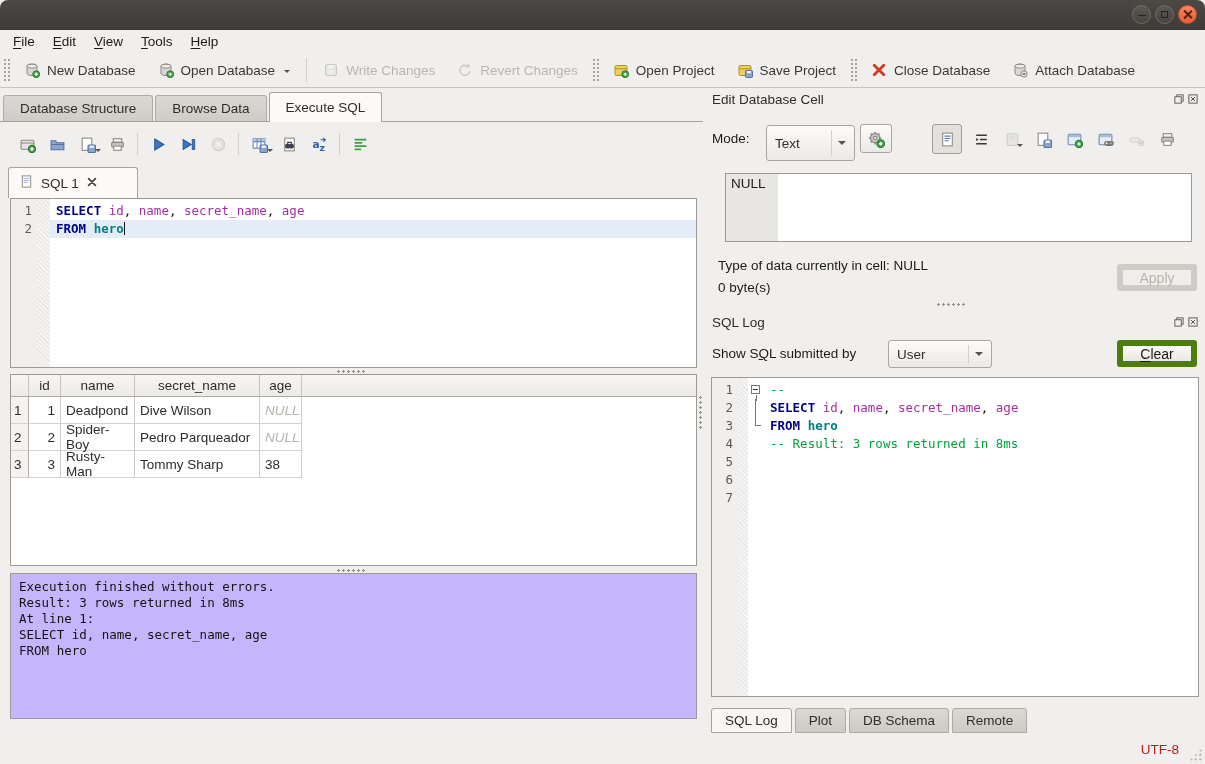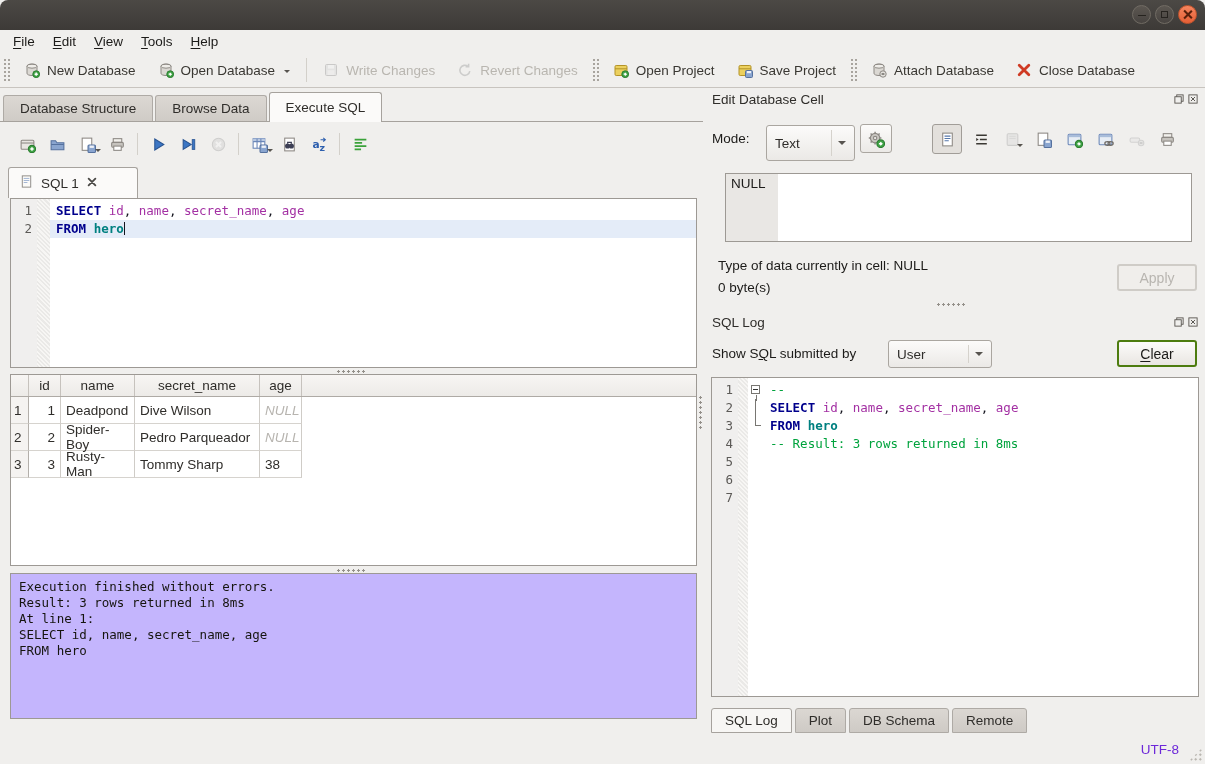--- a/index.html
+++ b/index.html
@@ -249,6 +249,14 @@
     <div class="tb-btn">
       <span class="tbicon">
         <svg viewBox="0 0 16 16" width="16" height="16">
+          <path d="M3.2 3.2 12.8 12.8M12.8 3.2 3.2 12.8" stroke="#cf3a23" stroke-width="2.8" stroke-linecap="round"></path>
+        </svg>
+      </span>
+      <span>Close Database</span>
+    </div>
+    <div class="tb-btn">
+      <span class="tbicon">
+        <svg viewBox="0 0 16 16" width="16" height="16">
           <path d="M3 4.2C3 2.9 5.2 2 8 2s5 .9 5 2.2v7.1c0 1.3-2.2 2.2-5 2.2s-5-.9-5-2.2z" fill="#dbd8d3" stroke="#8d8984"></path>
           <ellipse cx="8" cy="4.2" rx="5" ry="2" fill="#efede9" stroke="#8d8984"></ellipse>
           <circle cx="12" cy="12" r="3.2" fill="#e3e1dd" stroke="#8d8984"></circle>
@@ -256,14 +264,6 @@
         </svg>
       </span>
       <span>Attach Database</span>
-    </div>
-    <div class="tb-btn">
-      <span class="tbicon">
-        <svg viewBox="0 0 16 16" width="16" height="16">
-          <path d="M3.2 3.2 12.8 12.8M12.8 3.2 3.2 12.8" stroke="#cf3a23" stroke-width="2.8" stroke-linecap="round"></path>
-        </svg>
-      </span>
-      <span>Close Database</span>
     </div>
   </div>
 

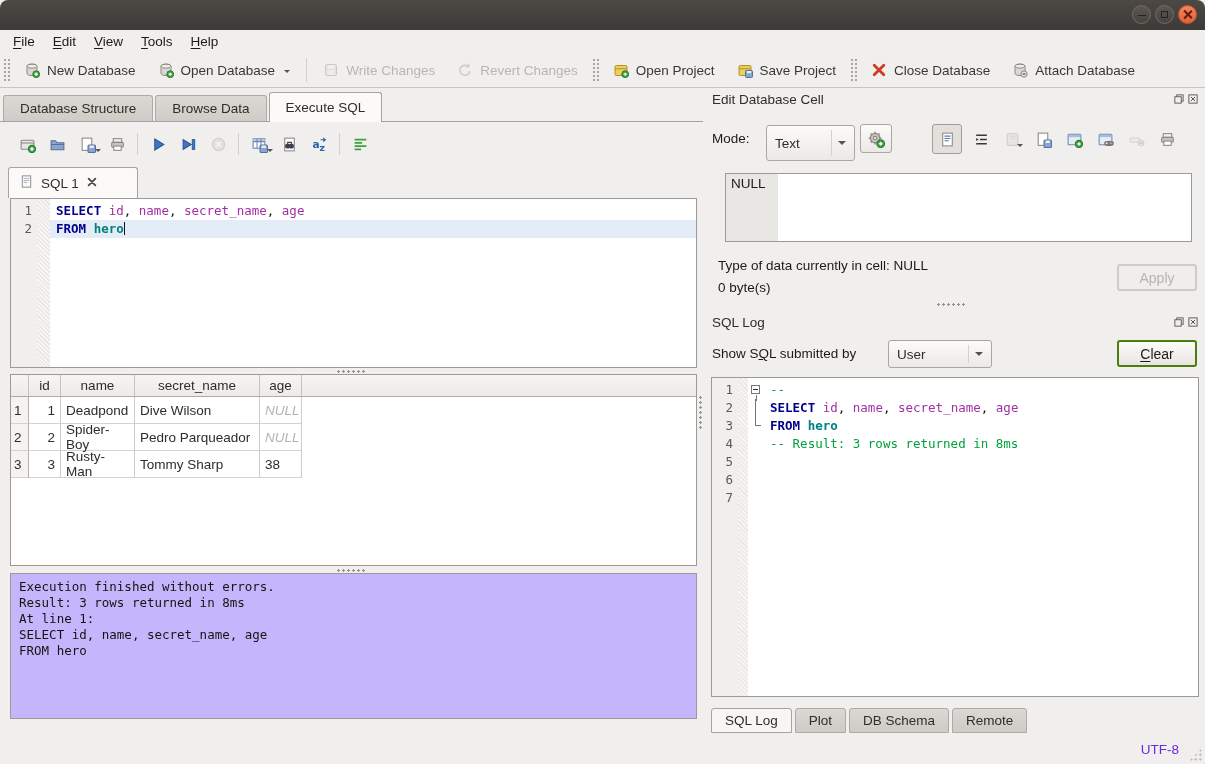--- a/index.html
+++ b/index.html
@@ -112,7 +112,7 @@
     border:4px solid transparent; border-top-color:#57544f; }
   .combo::before { content:""; position:absolute; right:22px; top:4px; bottom:4px; width:1px; background:#d5d2cc; }
 
-  .btn { border:2px solid #4d7c0f; border-radius:3px; background:linear-gradient(#fcfbfa,#e9e6e2);
+  .btn { border:6px solid #4d7c0f; border-radius:3px; background:linear-gradient(#fcfbfa,#e9e6e2);
     font-size:14px; display:flex; align-items:center; justify-content:center; color:#1c1b19; }
   .btn.disabled { border-color:#cfccc7; background:#f0eeeb; color:#b8b5b0; }
   .btn u { text-underline-offset:2px; }

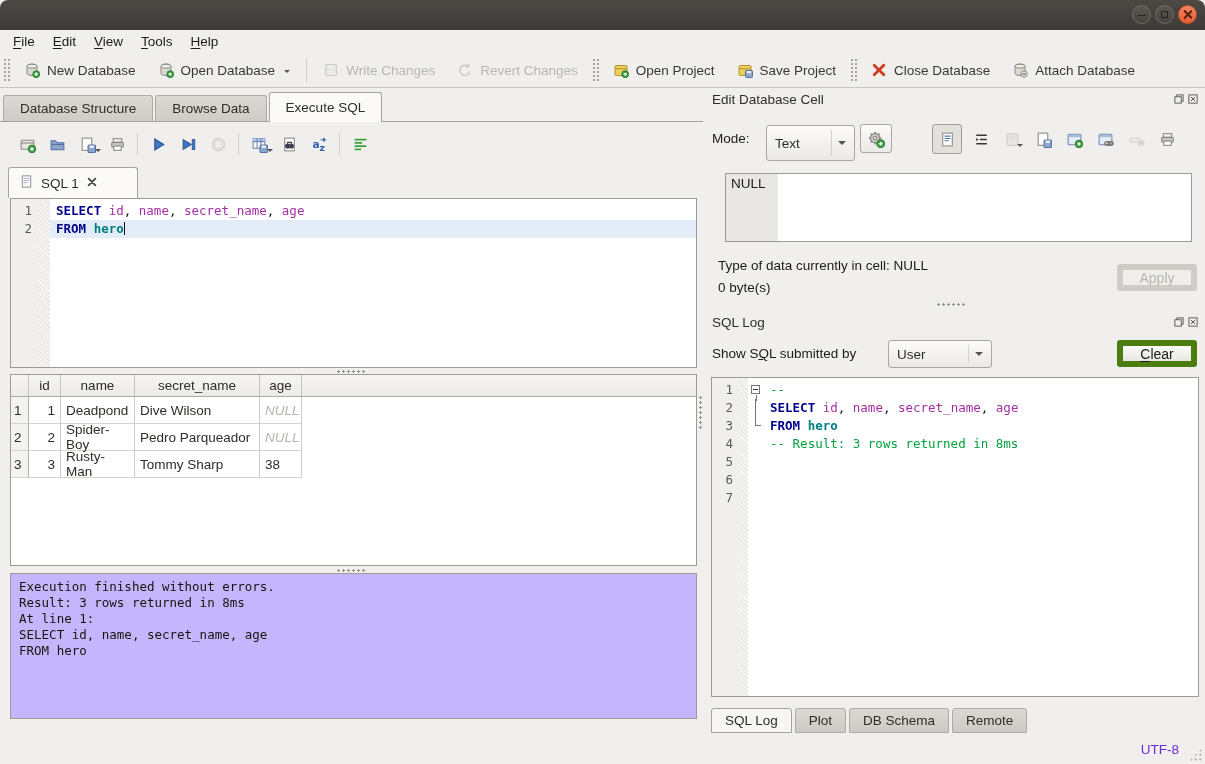--- a/index.html
+++ b/index.html
@@ -145,7 +145,7 @@
 
   
   #statusbar { position:absolute; left:0; top:735px; width:1205px; height:29px; }
-  #encoding { position:absolute; right:26px; top:7px; font-size:13.5px; color:#6d28d9; }
+  #encoding { position:absolute; right:26px; top:7px; font-size:13.5px; color:#b91c1c; }
   #grip { position:absolute; right:3px; bottom:3px; width:13px; height:13px;
     background-image:radial-gradient(circle,#b5b2ac 1px,transparent 1.2px); background-size:4.5px 4.5px;
     clip-path:polygon(100% 0,100% 100%,0 100%); }

